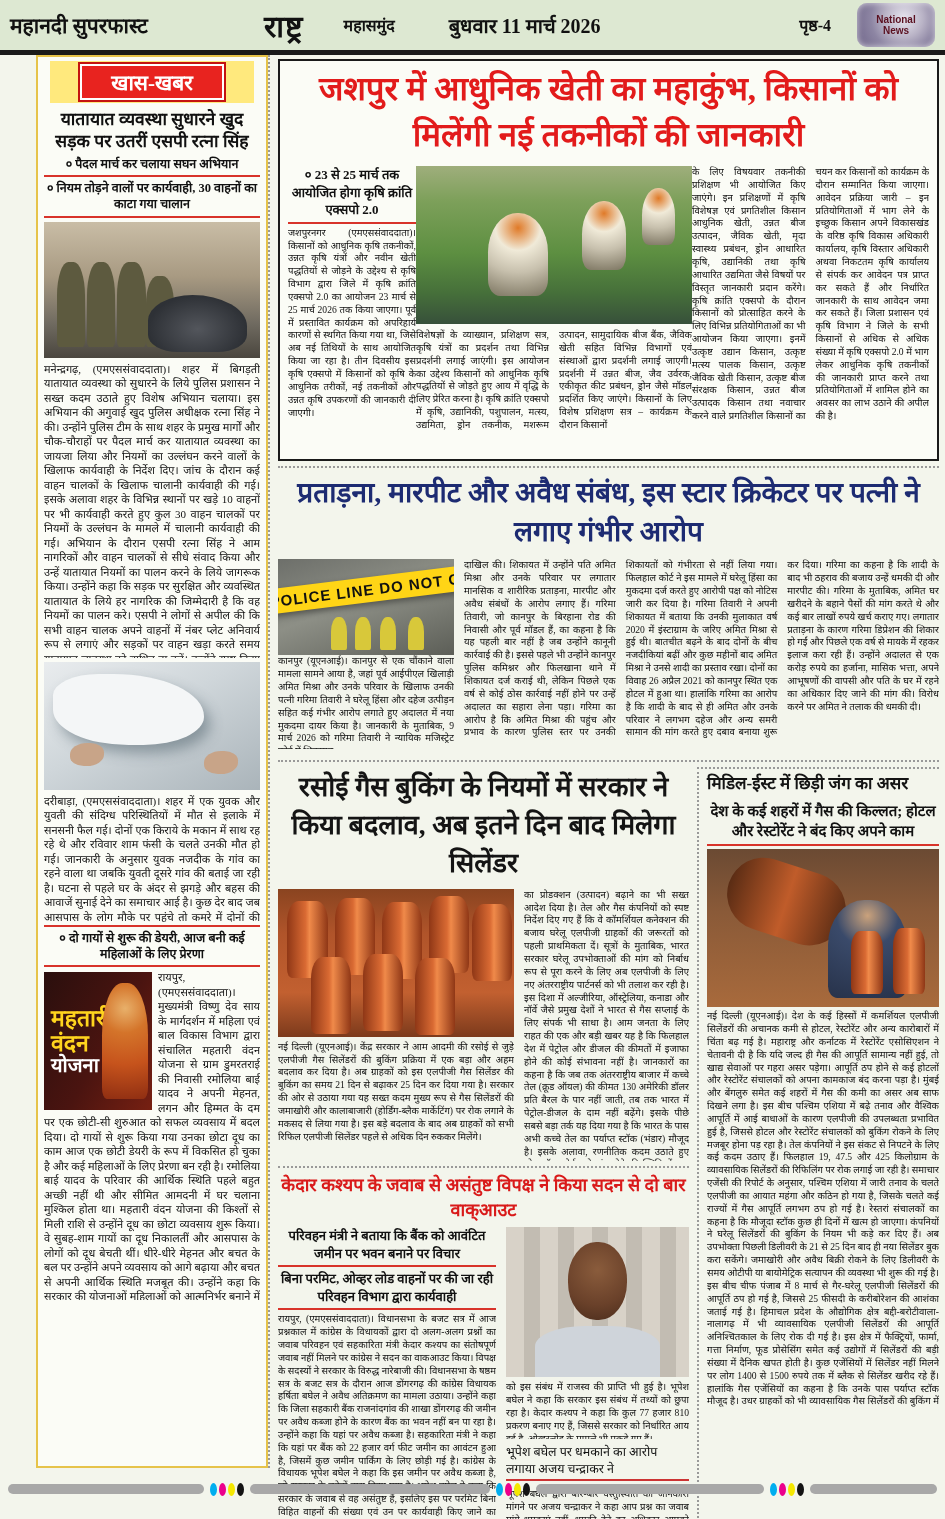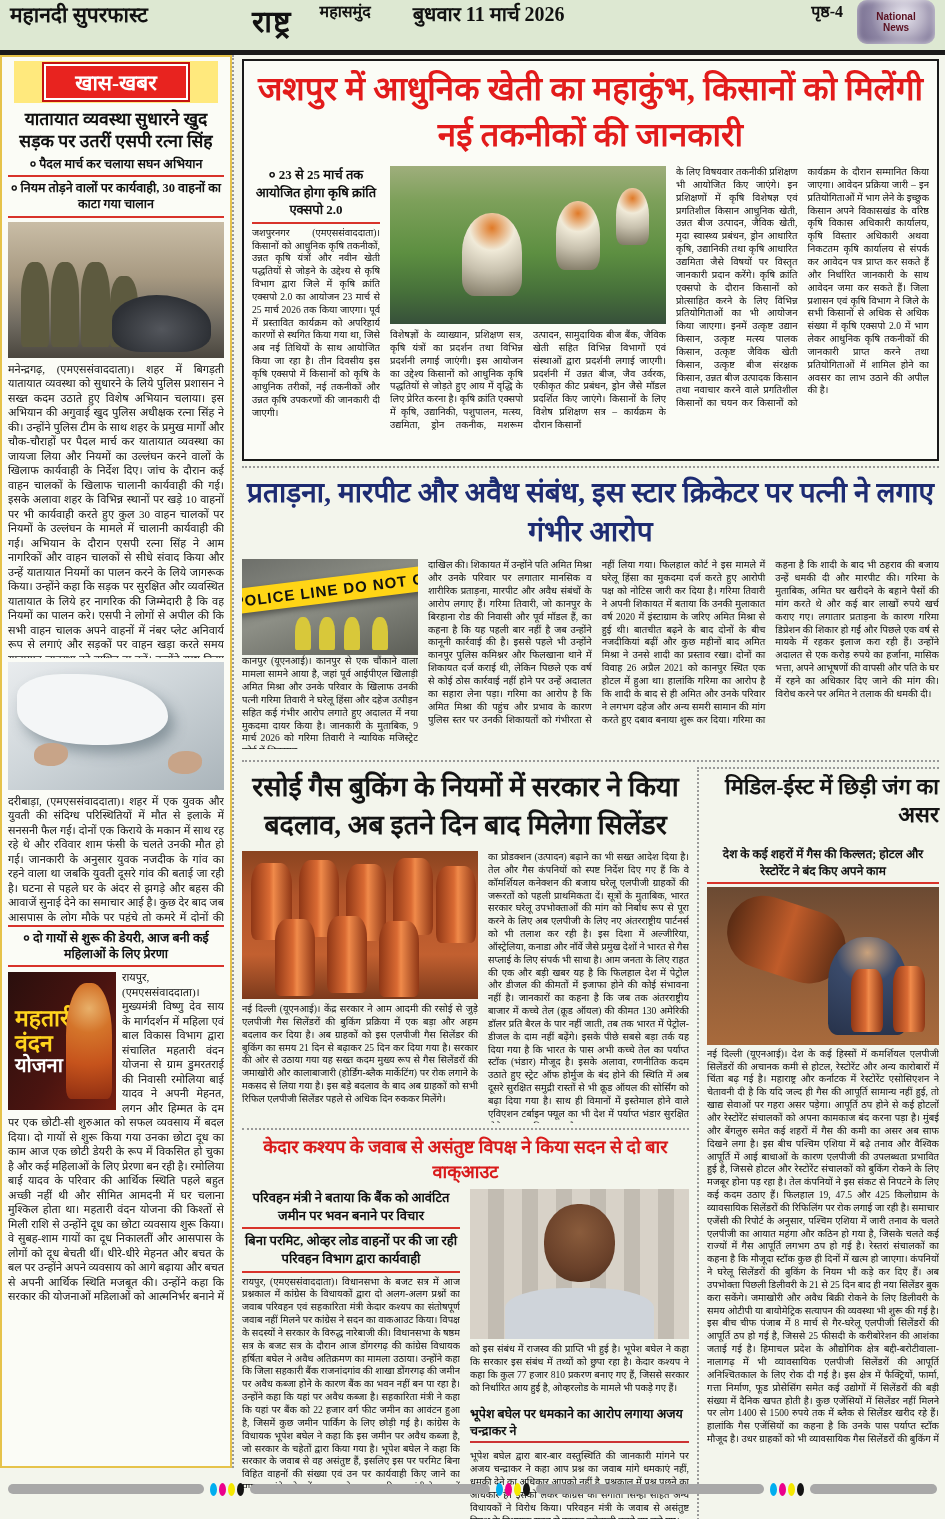--- a/index.html
+++ b/index.html
@@ -12,8 +12,8 @@
   .clip{overflow:hidden;}
   
   .masthead-bar{
-    height:50px;background:#dde8d2;display:flex;align-items:flex-start;
-    padding:0 10px;gap:2px;border-bottom:5px solid #1a1a1a;
+    height:50px;background:#dde8d2;display:flex;align-items:center;
+    padding:0 10px;gap:14px;border-bottom:5px solid #1a1a1a;
   }
   .paper-name{font-size:21px;font-weight:bold;width:240px;}
   .masthead{font-size:30px;font-weight:bold;letter-spacing:1px;}

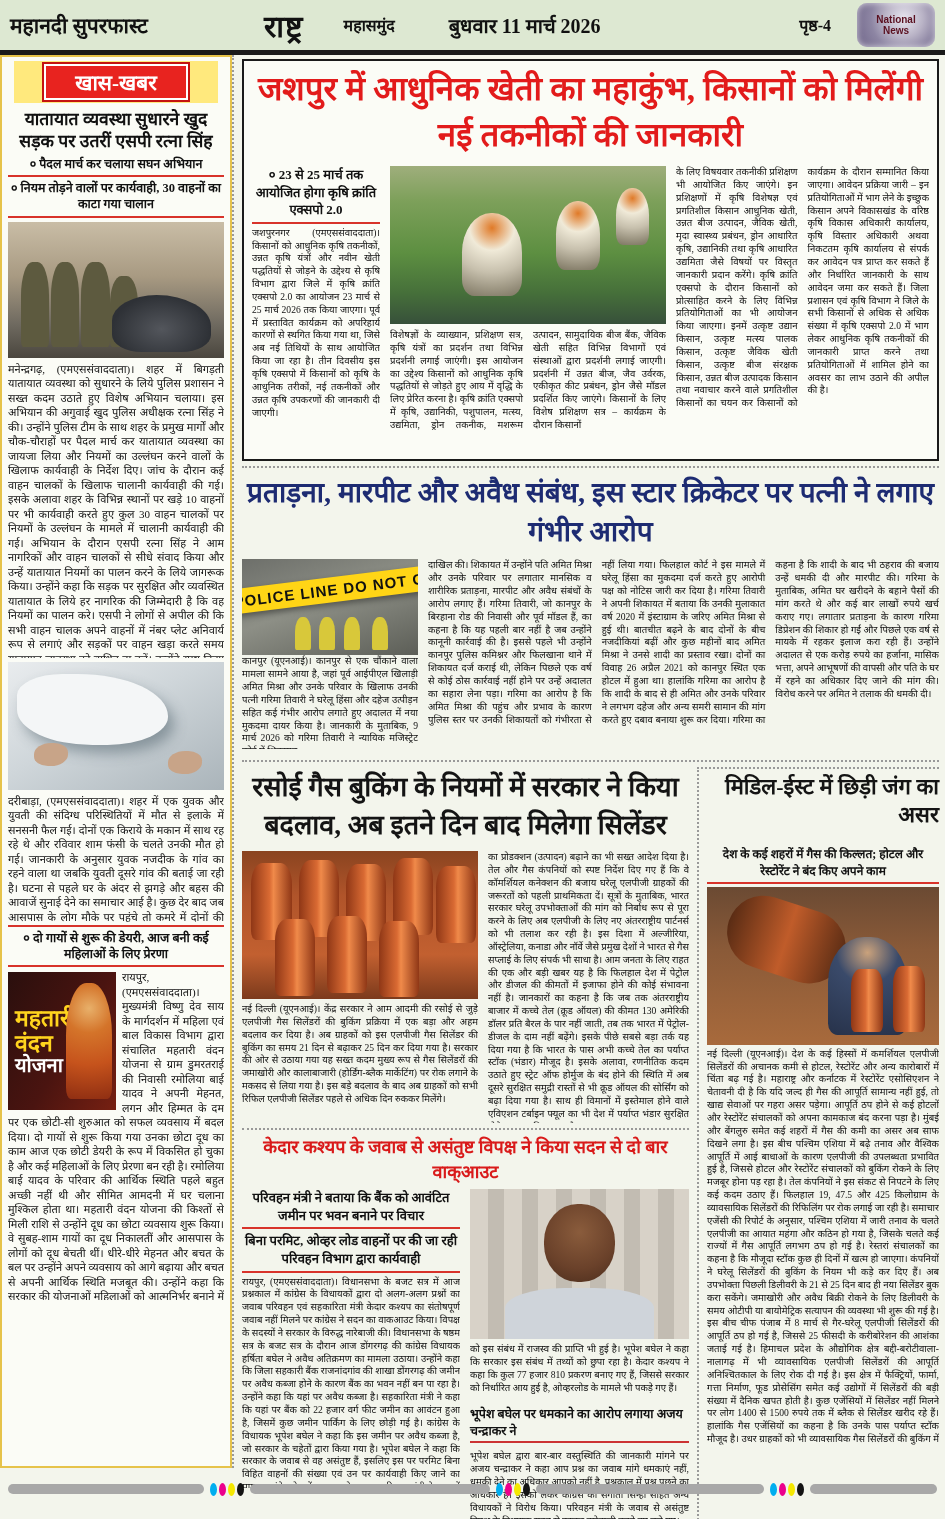--- a/index.html
+++ b/index.html
@@ -28,7 +28,7 @@
     box-shadow:inset 0 0 6px rgba(255,255,255,.7);
   }
   
-  .content{display:flex;height:1413px;}
+  .content{display:flex;height:1413px;padding-left:36px;}
   .sidebar{
     width:232px;flex:0 0 232px;border:2px solid #e6c34a;background:#fbfcf6;
     padding:4px 6px;box-sizing:border-box;

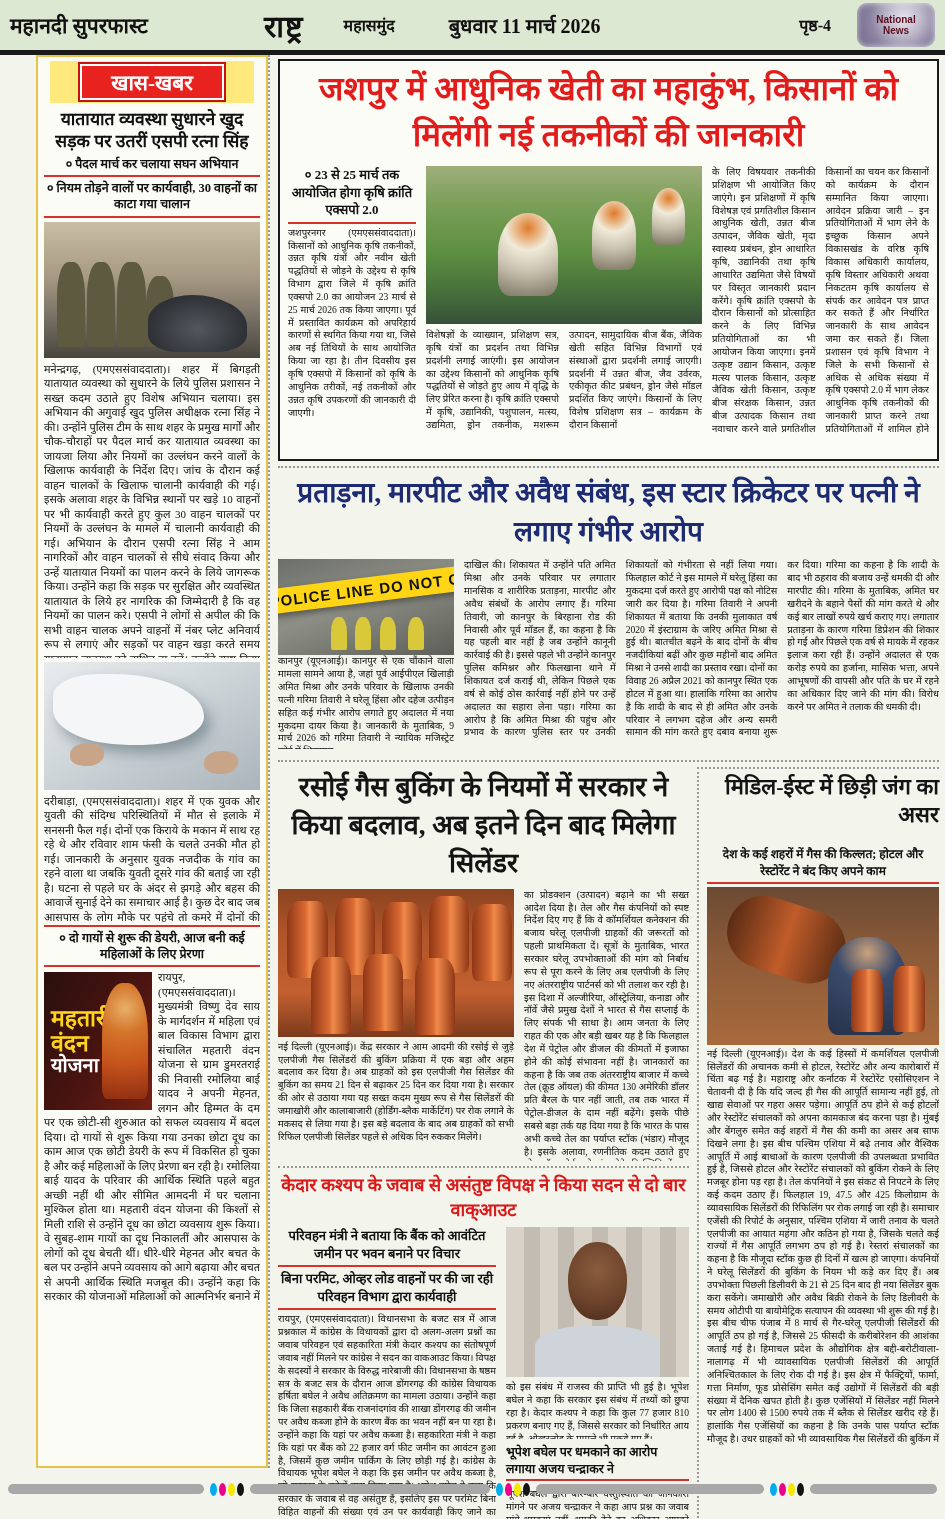--- a/index.html
+++ b/index.html
@@ -91,7 +91,7 @@
   .news{font-size:9.6px;line-height:1.34;text-align:justify;}
   .cols2{column-count:2;column-gap:10px;}
   .cols3{column-count:3;column-gap:10px;}
-  .expo-row{display:flex;gap:10px;height:278px;}
+  .expo-row{display:flex;gap:0;height:278px;}
   .expo-c1{width:128px;flex:0 0 128px;}
   .expo-mid{width:276px;flex:0 0 276px;display:flex;flex-direction:column;gap:5px;}
   .expo-right{flex:1;}

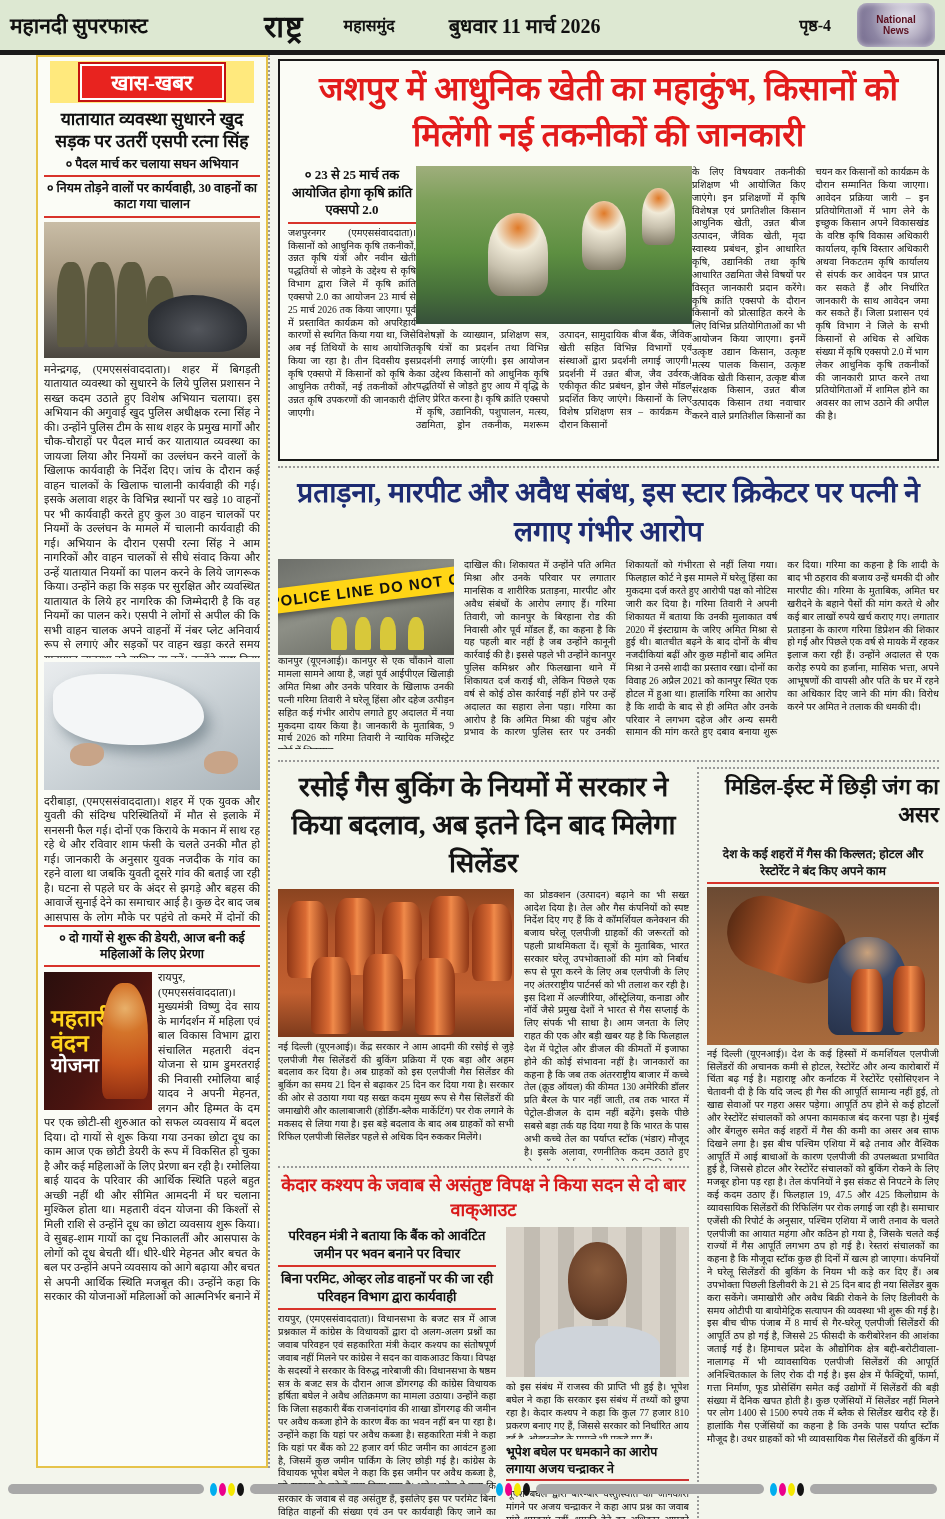--- a/index.html
+++ b/index.html
@@ -86,7 +86,7 @@
   .hl-navy{color:#1d2b72;font-size:28px;font-weight:bold;text-align:center;line-height:1.4;margin:4px 0 8px;}
   .hl-black{color:#141414;font-size:27px;font-weight:bold;text-align:center;line-height:1.4;margin:2px 0 6px;}
   .hl-red2{color:#d91a1a;font-size:18px;font-weight:bold;text-align:center;line-height:1.4;margin:2px 0 4px;}
-  .hl-gas{color:#141414;font-size:22px;font-weight:bold;text-align:right;line-height:1.25;margin:2px 0 18px;}
+  .hl-gas{color:#141414;font-size:17px;font-weight:bold;text-align:left;line-height:1.25;margin:2px 0 6px;}
   .subhead{font-size:13px;font-weight:bold;text-align:center;line-height:1.35;}
   .news{font-size:9.6px;line-height:1.34;text-align:justify;}
   .cols2{column-count:2;column-gap:10px;}

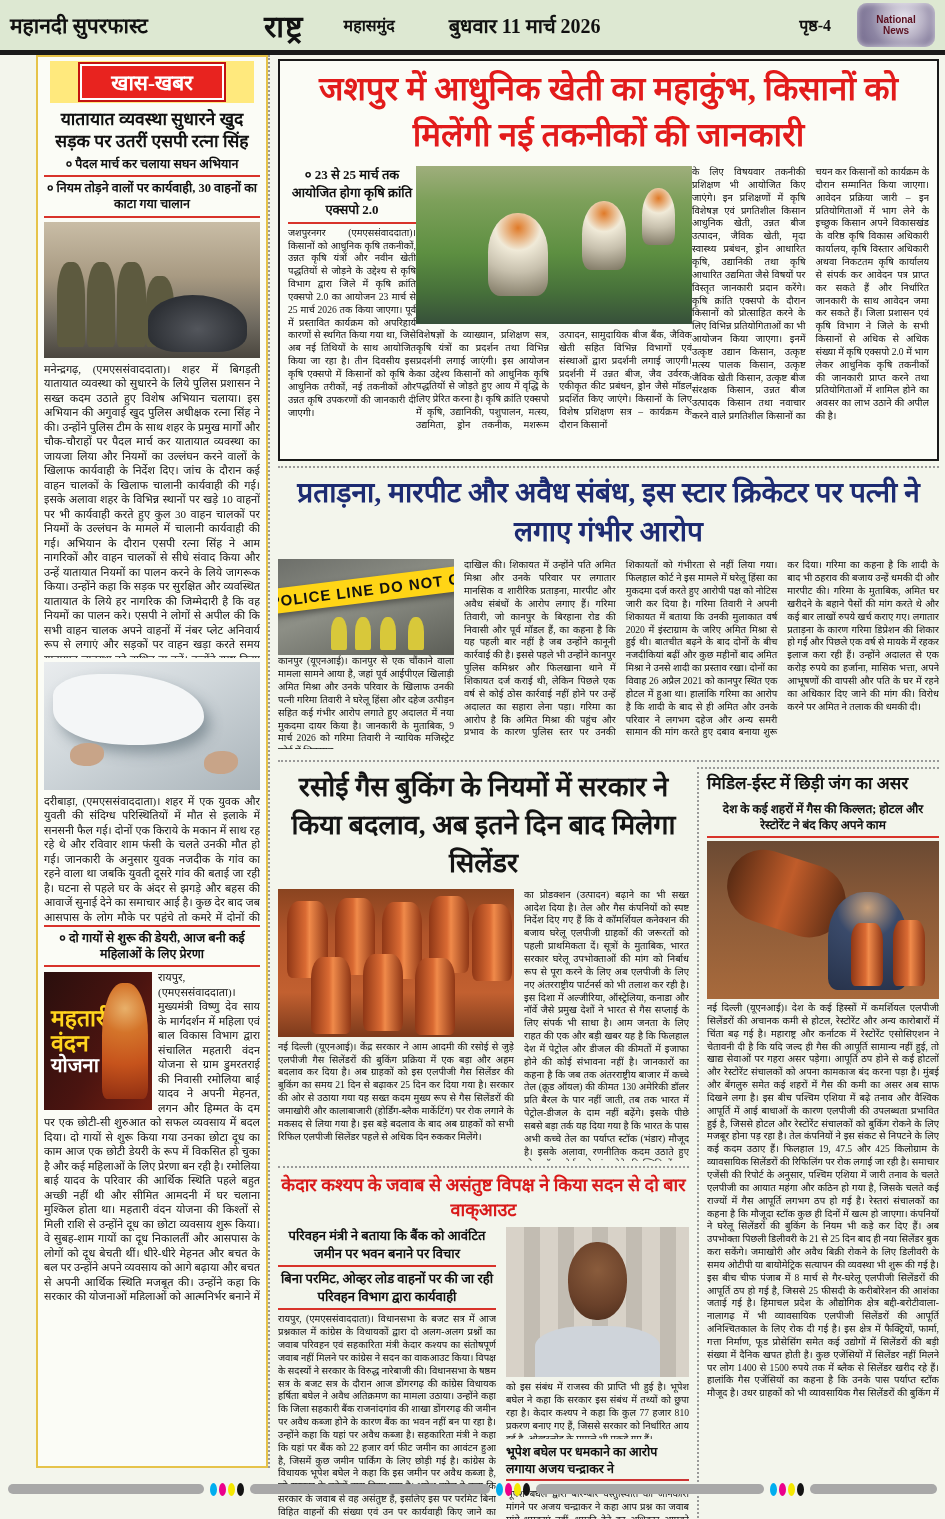--- a/index.html
+++ b/index.html
@@ -266,7 +266,7 @@
 
       <div class="lowright">
         <div class="hl-gas">मिडिल-ईस्ट में छिड़ी जंग का असर</div>
-        <div class="subhead" style="font-size:12px">देश के कई शहरों में गैस की किल्लत; होटल और रेस्टोरेंट ने बंद किए अपने काम</div>
+        <div class="subhead" style="font-size:15px">देश के कई शहरों में गैस की किल्लत; होटल और रेस्टोरेंट ने बंद किए अपने काम</div>
         <hr class="redrule">
         <div class="ph ph-carrier" style="height:158px;margin:3px 0">
           <i class="carrier-cyl"></i>

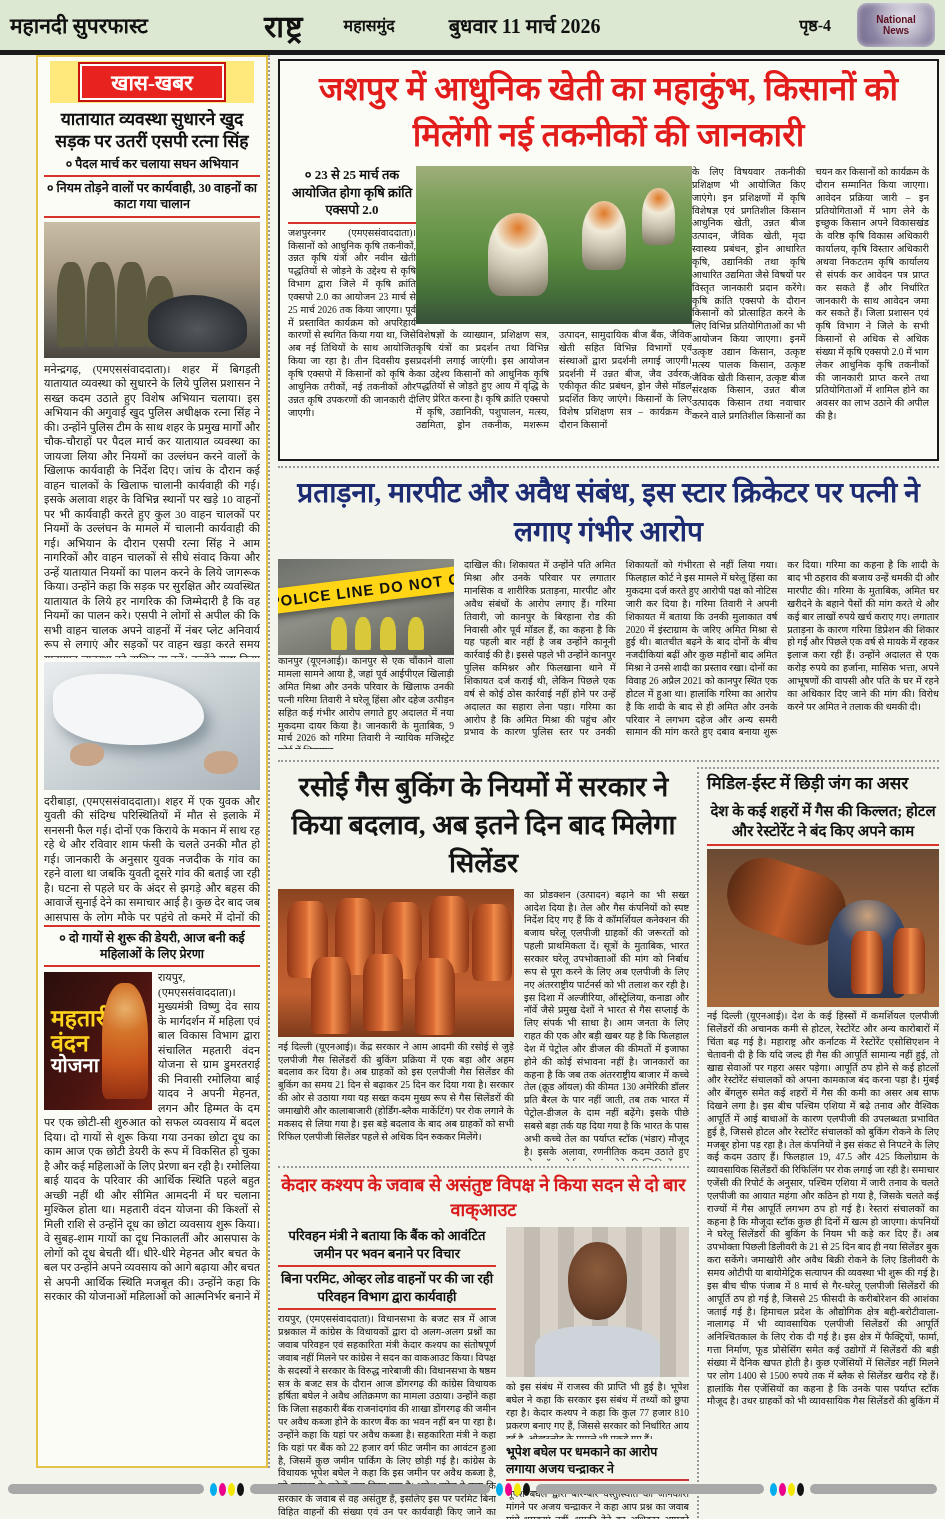--- a/index.html
+++ b/index.html
@@ -106,7 +106,7 @@
   .asm-row{display:flex;gap:10px;}
   .asm-left{width:218px;flex:0 0 218px;}
   .asm-right{flex:1;}
-  .asm-boldhead{font-size:12.5px;font-weight:bold;border-bottom:2px solid #c33;margin:4px 0 7px;padding-bottom:2px;}
+  .asm-boldhead{font-size:12.5px;font-weight:normal;border-bottom:2px solid #c33;margin:4px 0 7px;padding-bottom:2px;}
   
   .pressfoot{height:42px;display:flex;align-items:center;padding:0 8px;gap:6px;}
   .greybar{height:10px;background:#a8a8a8;border-radius:6px;}

